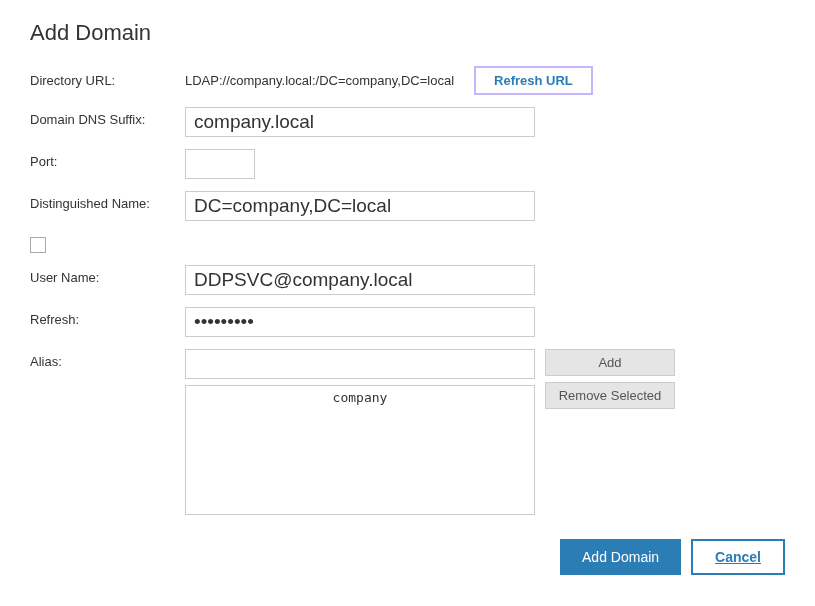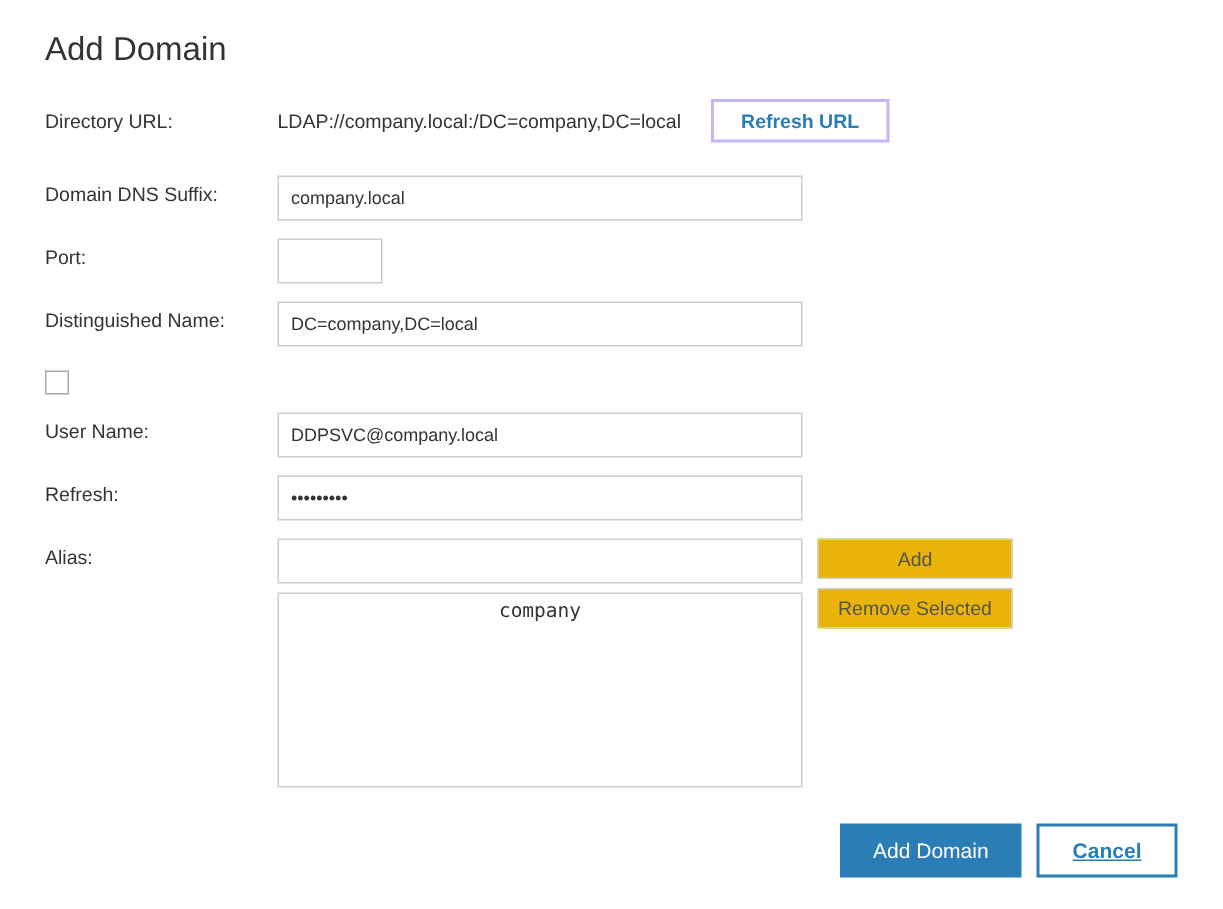--- a/index.html
+++ b/index.html
@@ -64,7 +64,7 @@
     .directory-url-row {
       display: flex;
       align-items: center;
-      margin-bottom: 22px;
+      margin-bottom: 12px;
     }
     .directory-url-label {
       width: 155px;

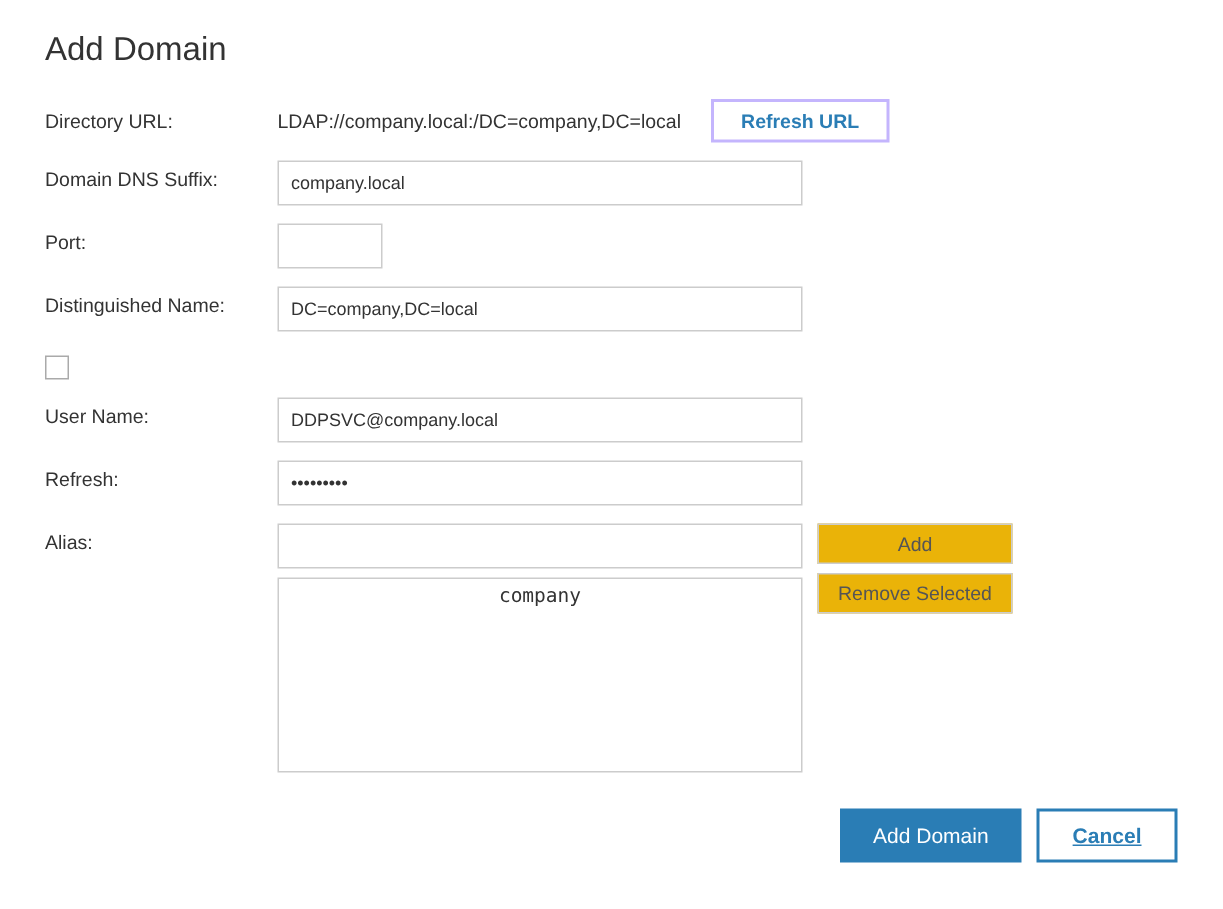--- a/index.html
+++ b/index.html
@@ -39,7 +39,7 @@
       height: 30px;
       border: 1px solid #ccc;
       padding: 4px 8px;
-      font-size: 12px;
+      font-size: 19px;
       color: #333;
       outline: none;
     }

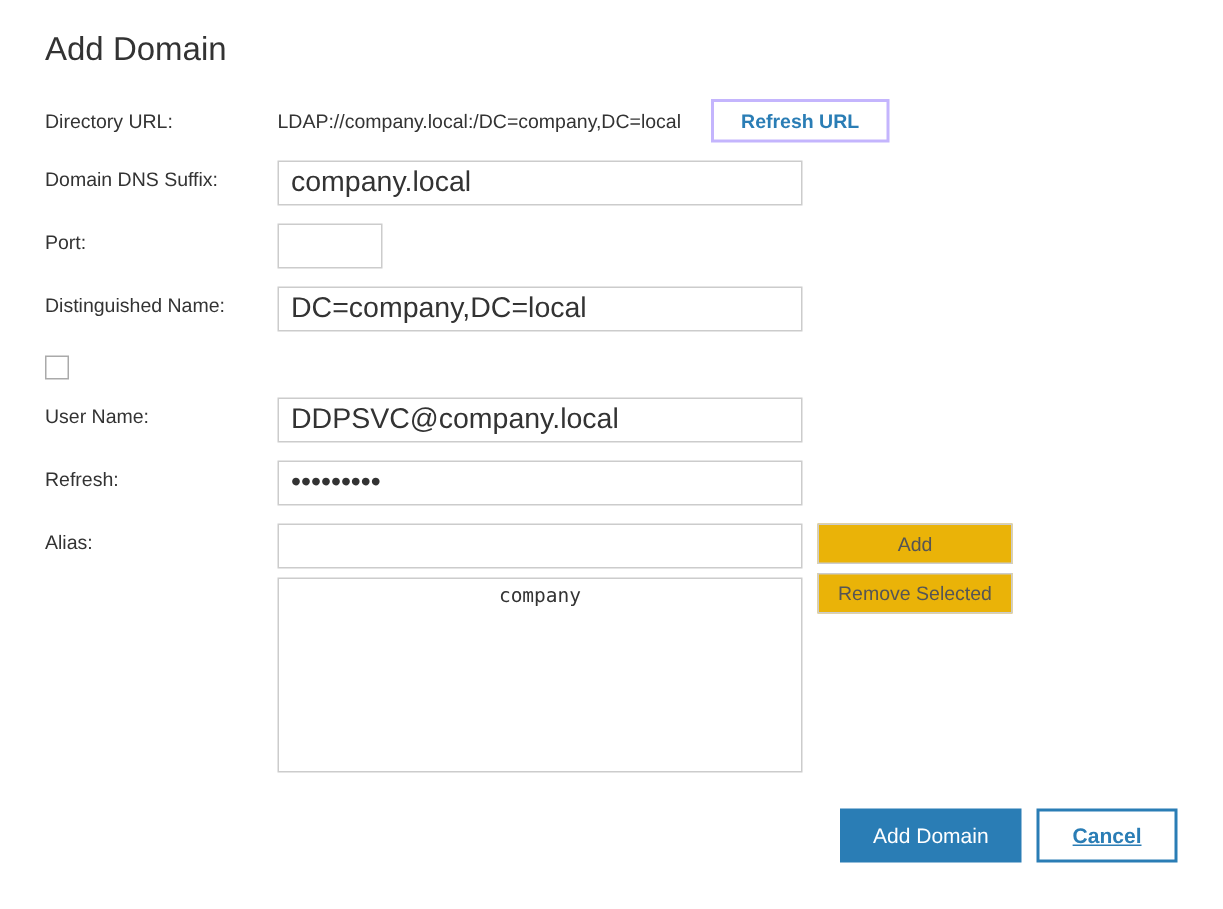--- a/index.html
+++ b/index.html
@@ -120,7 +120,7 @@
     }
     .btn-add, .btn-remove {
       border: 1px solid #ccc;
-      background: #eab308;
+      background: #e5e5e5;
       color: #555;
       font-size: 13px;
       padding: 5px 12px;

